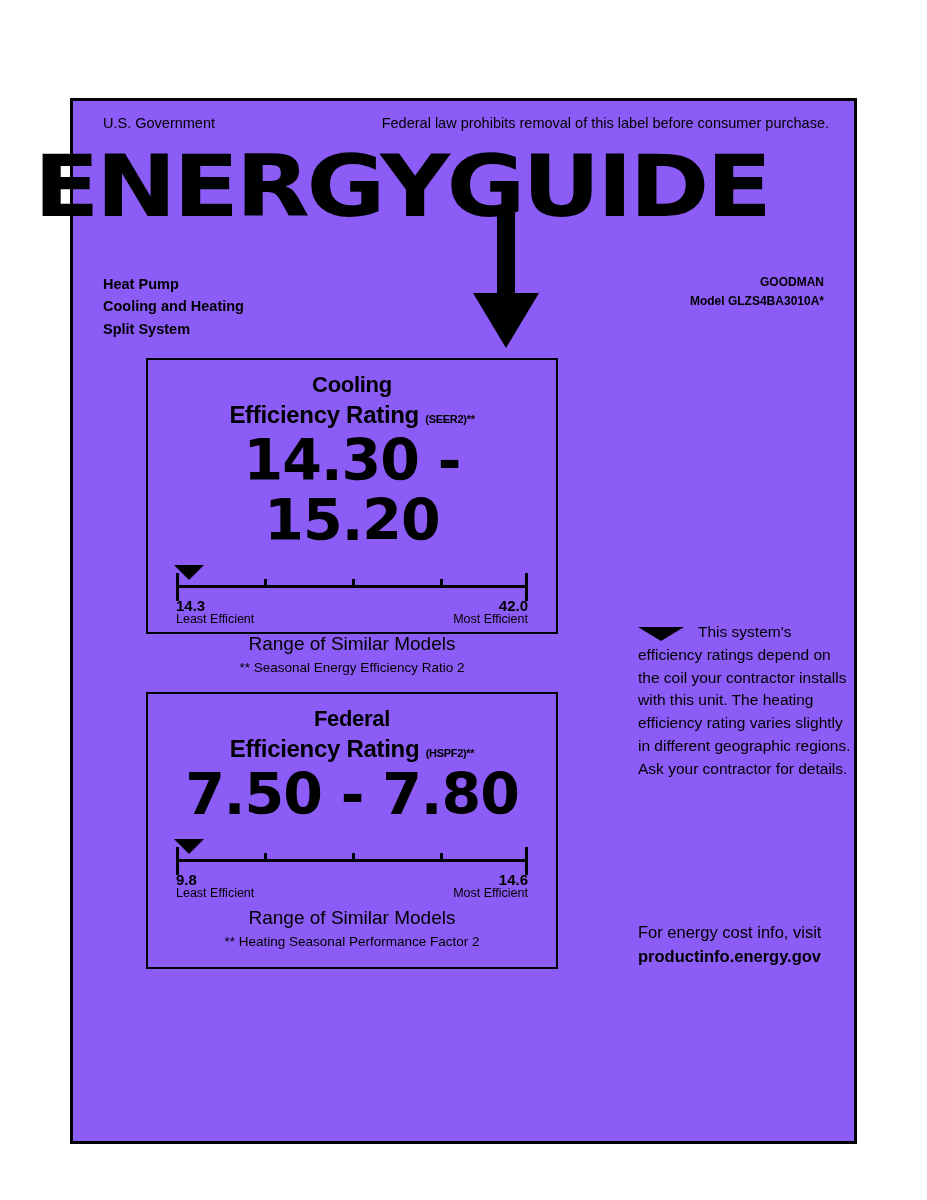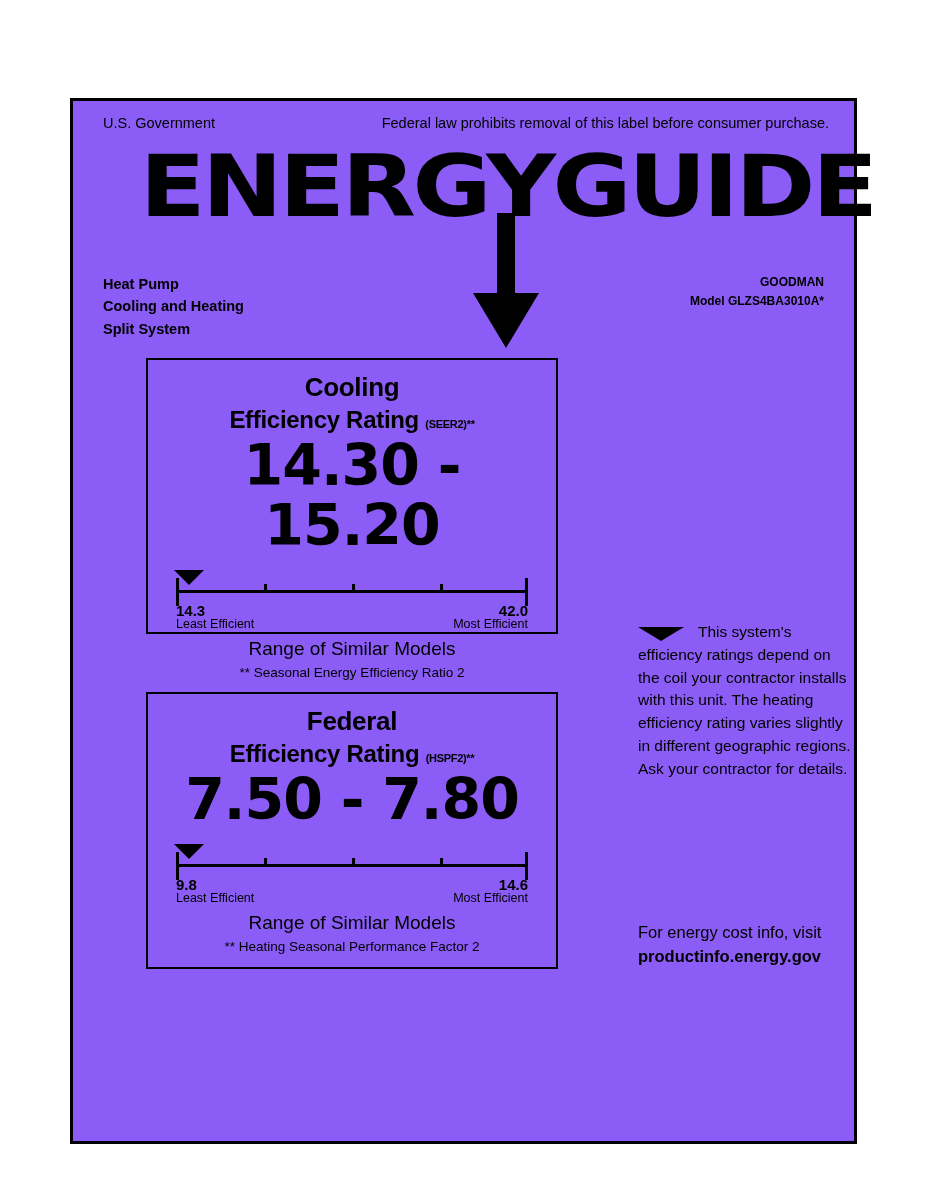--- a/index.html
+++ b/index.html
@@ -46,9 +46,8 @@
     left: 0;
     top: 42px;
     width: 781px;
-    text-align: center;
+    text-align: left;
     line-height: 1;
-    padding-left: 44px;
   }
   .wordmark {
     font-family: "DejaVu Sans", sans-serif;

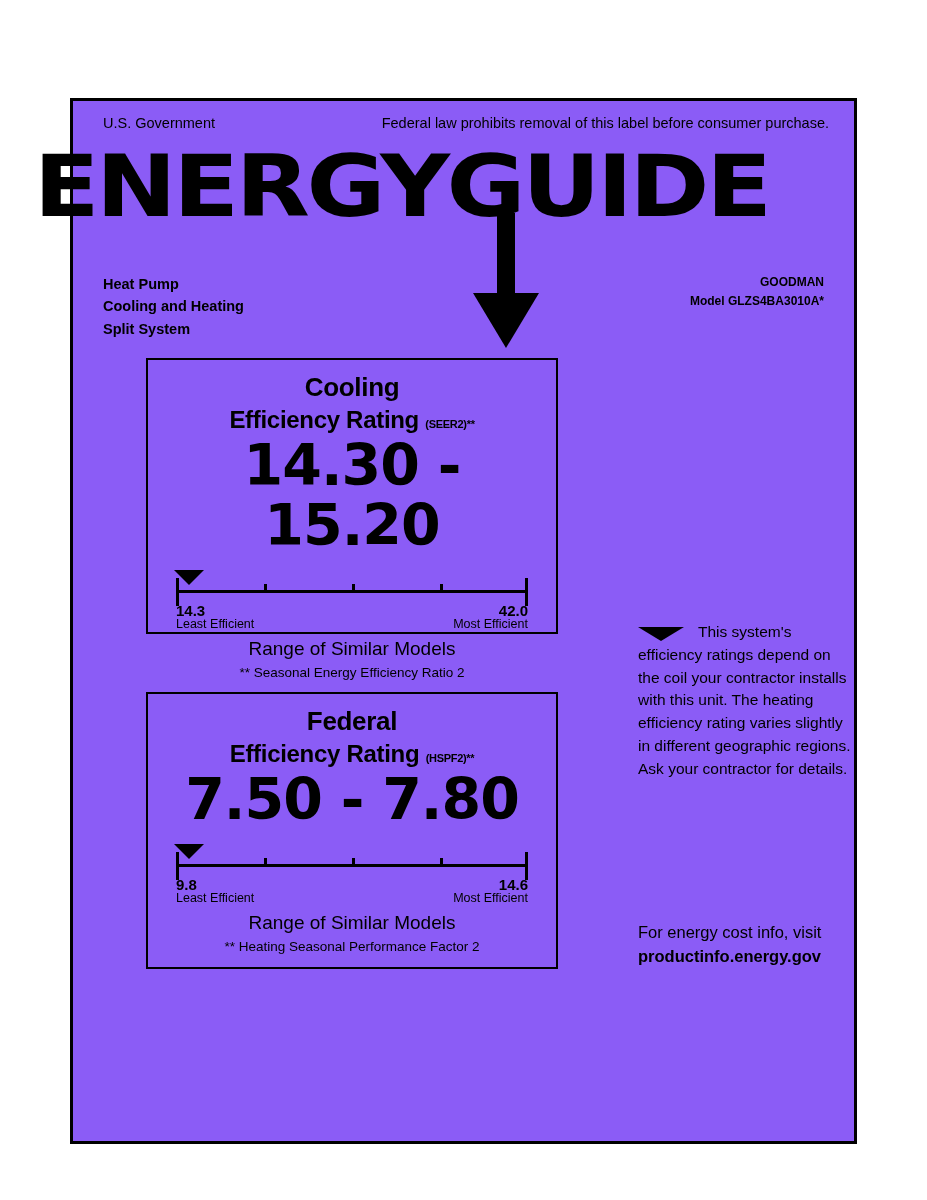--- a/index.html
+++ b/index.html
@@ -102,7 +102,7 @@
 
   .rb-title {
     text-align: center;
-    font-size: 26px;
+    font-size: 22px;
     font-weight: 700;
     margin-top: 12px;
     letter-spacing: -0.3px;

